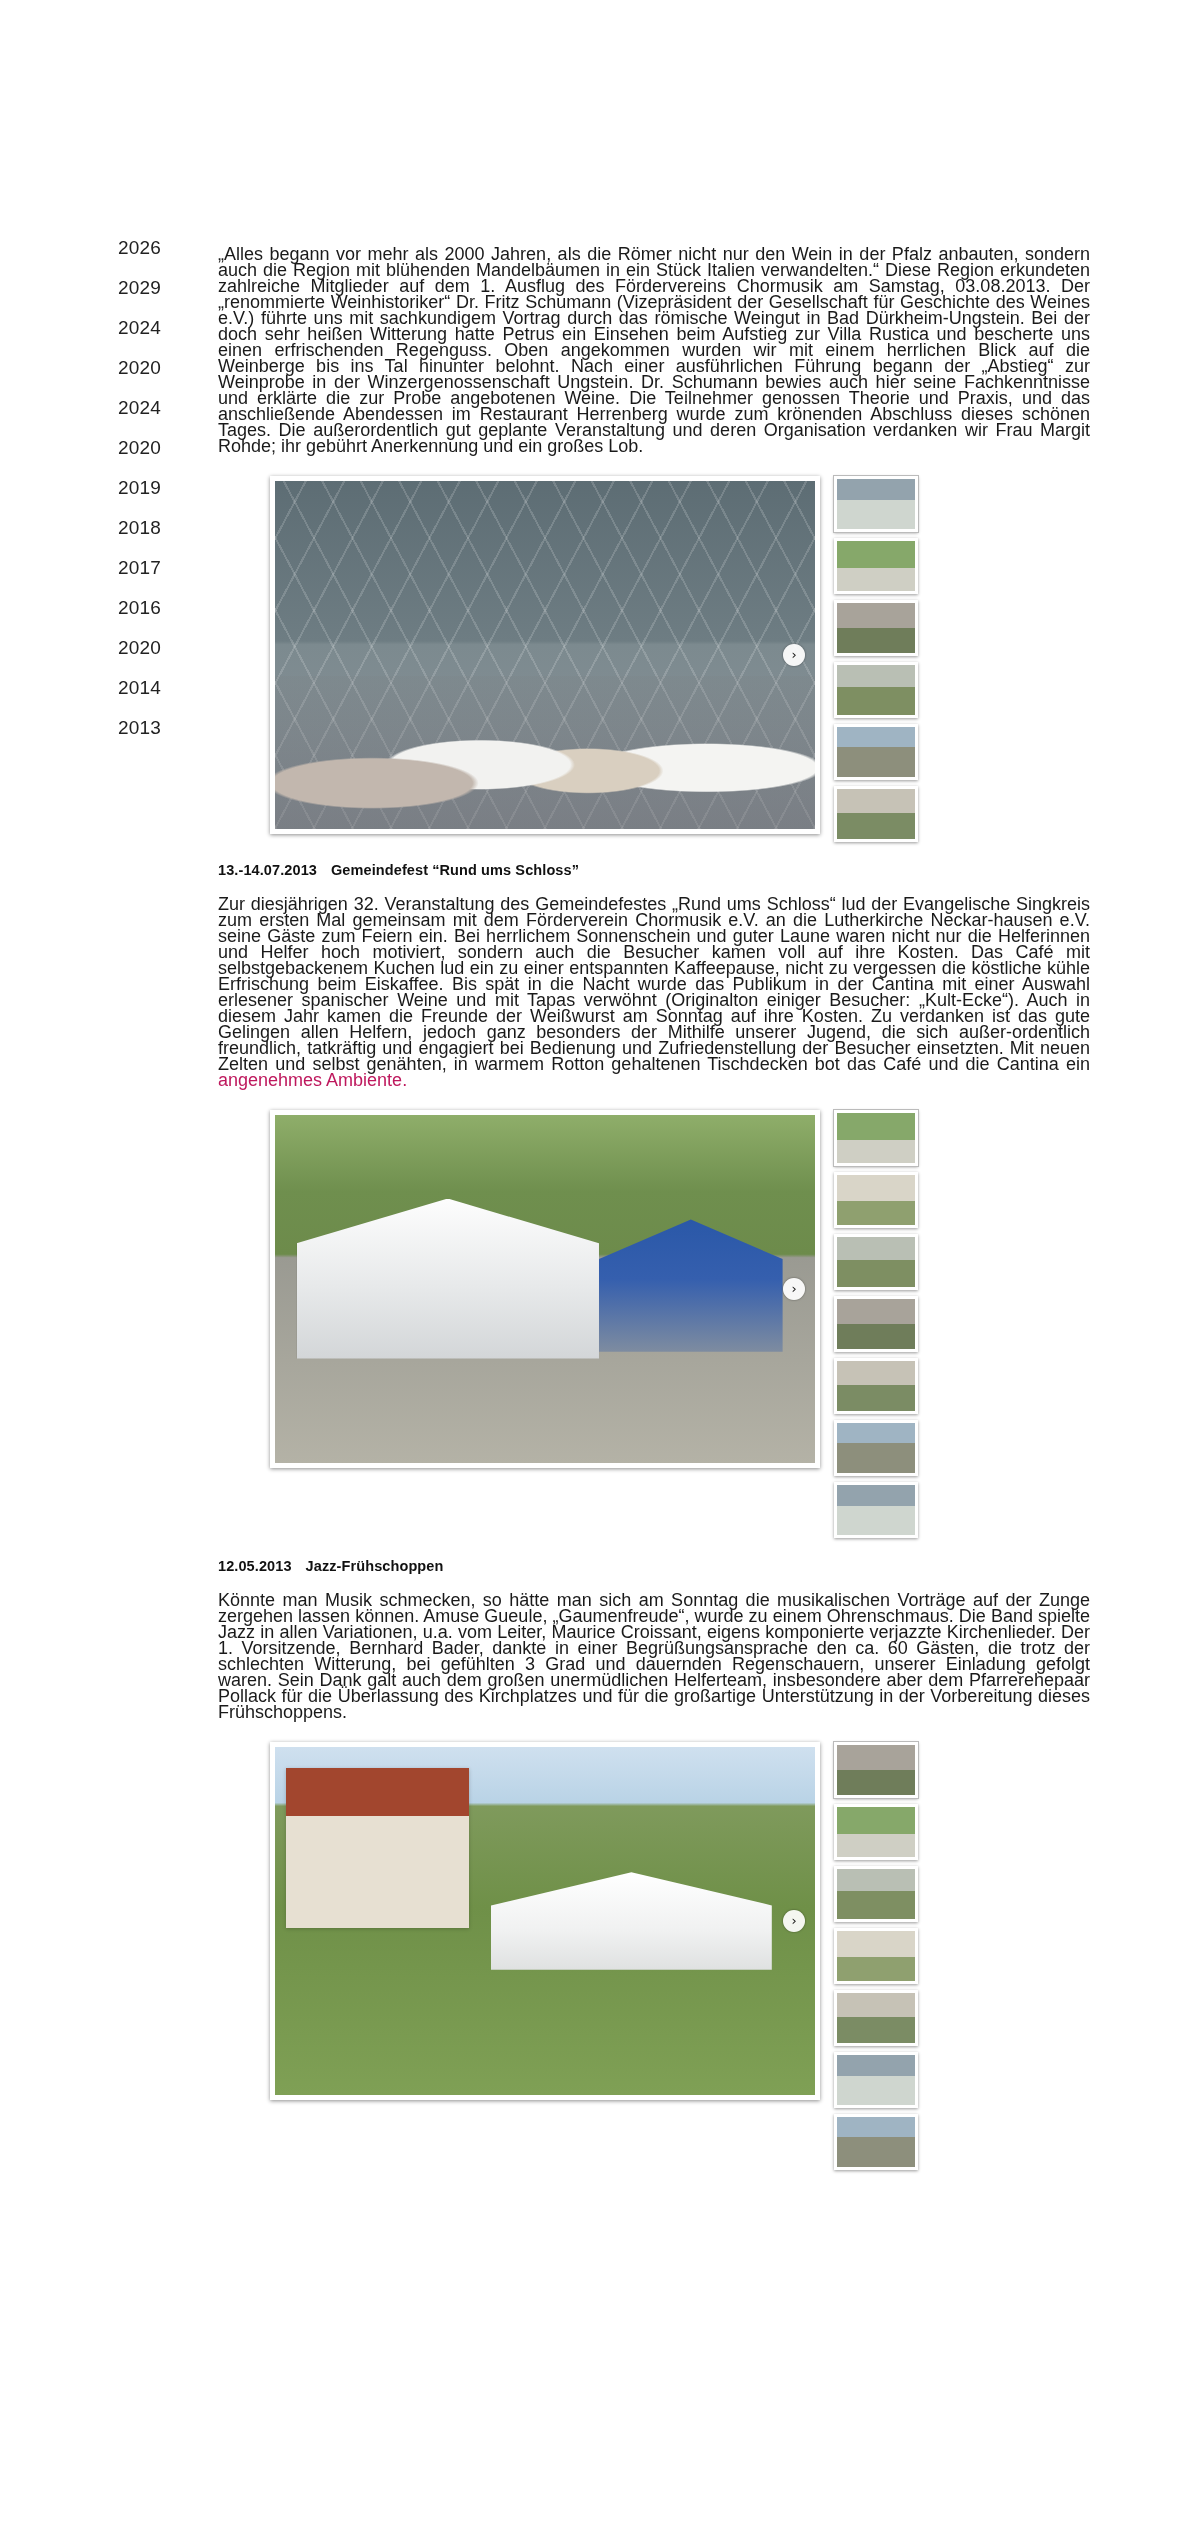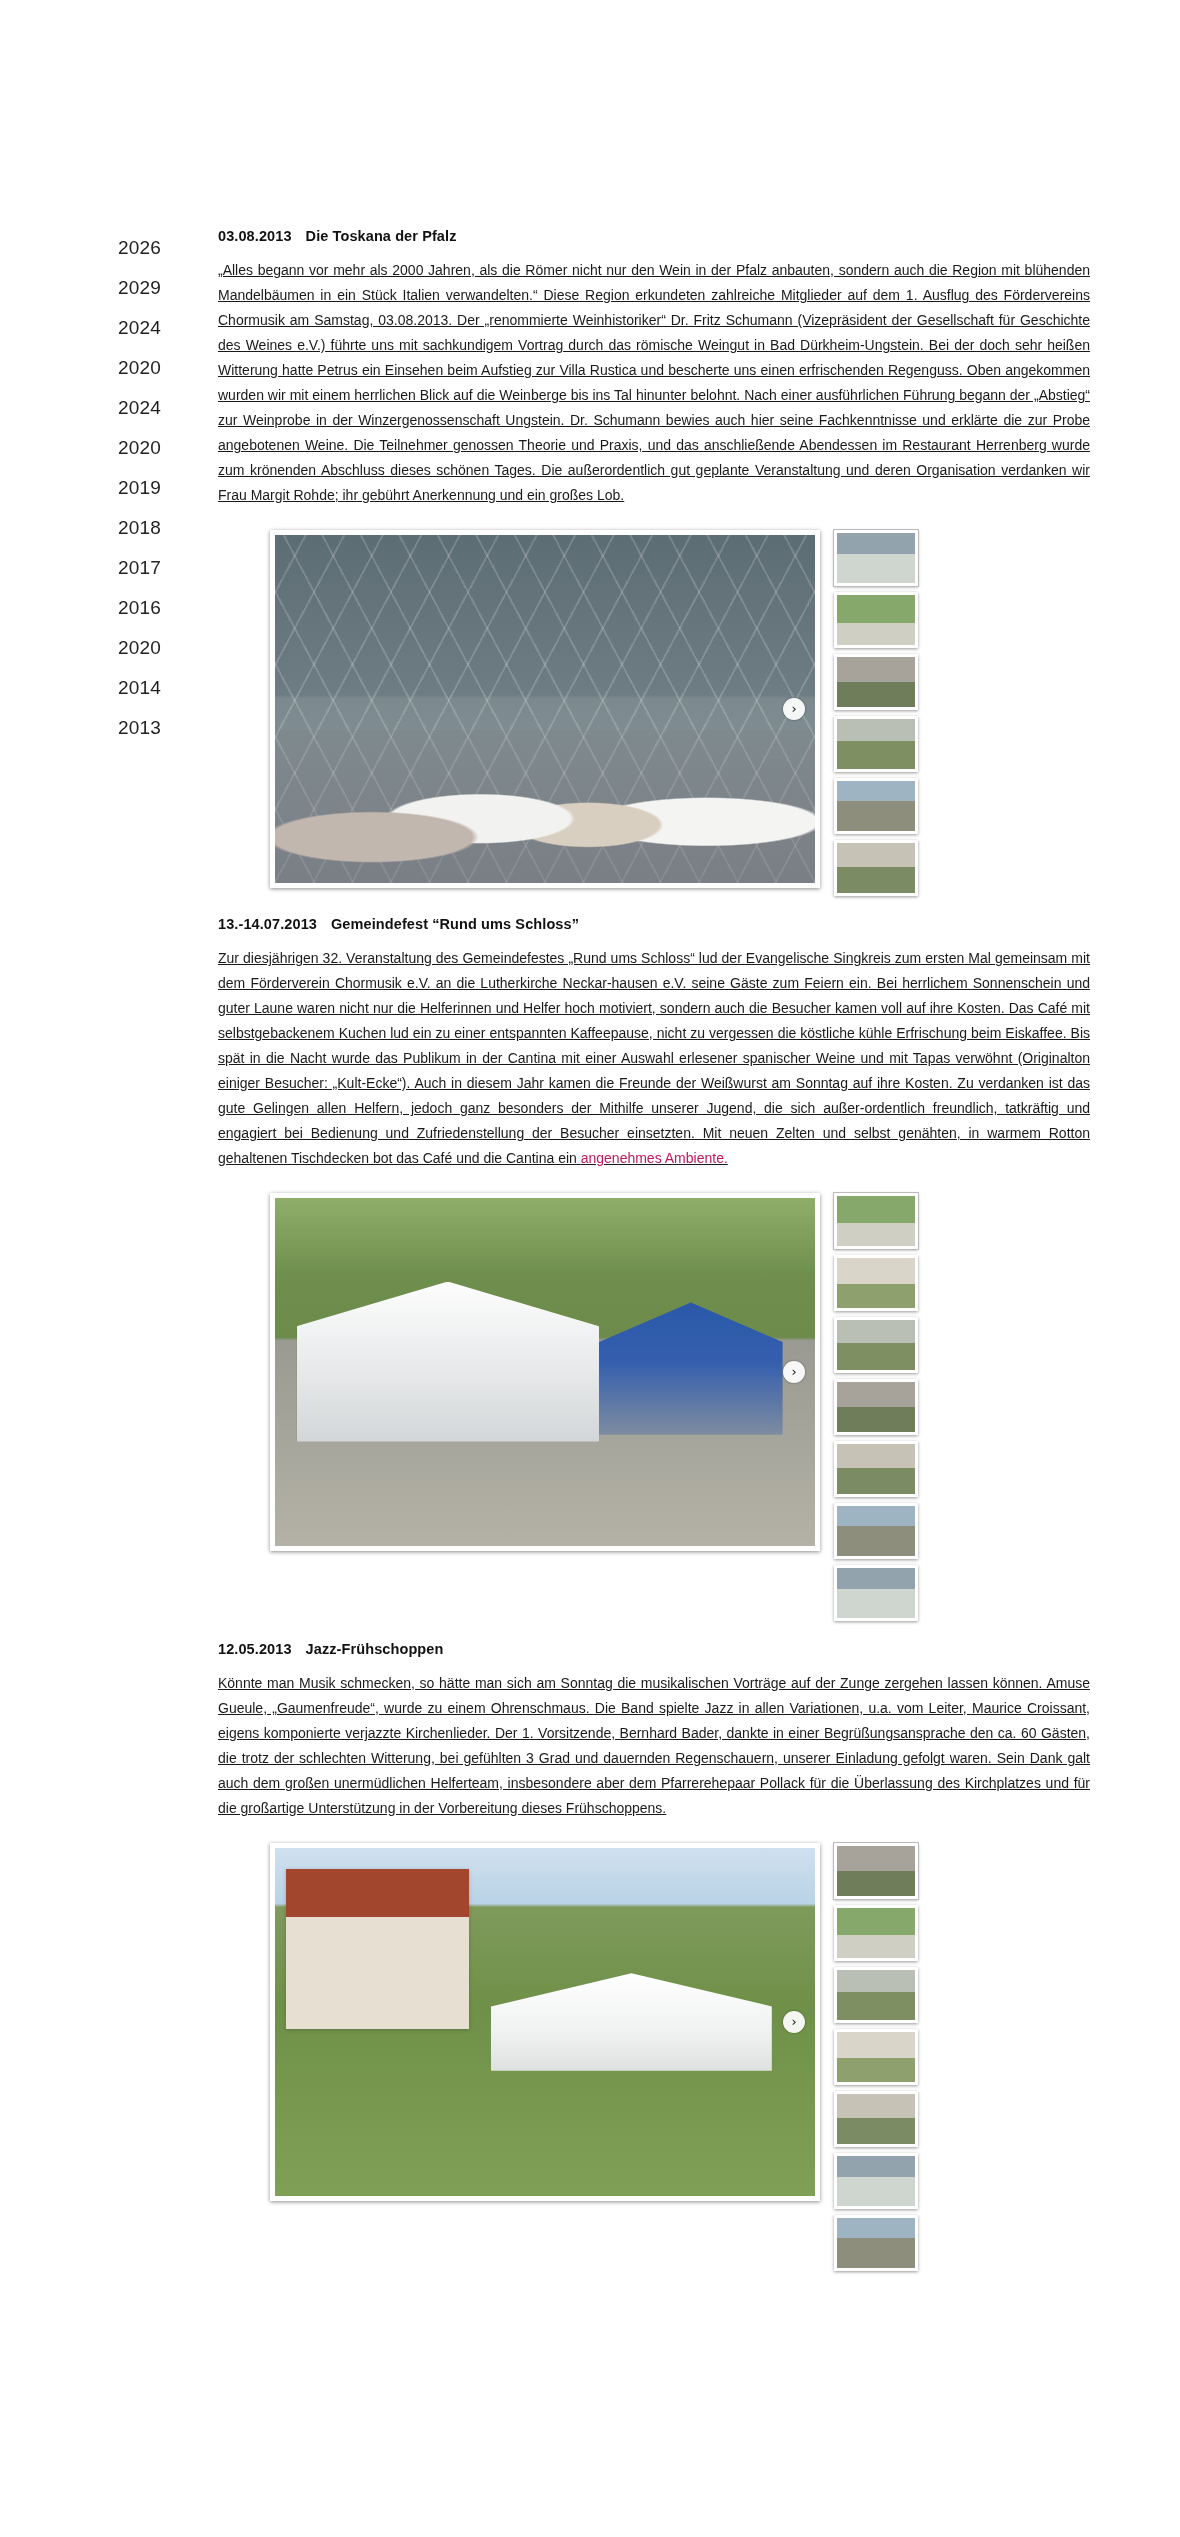--- a/index.html
+++ b/index.html
@@ -207,9 +207,6 @@
   <main class="content">
 
     <article class="entry">
-      <div class="entry-head">
-        <span class="date">03.08.2013</span><span>Die Toskana der Pfalz</span>
-      </div>
       <p class="entry-body">„Alles begann vor mehr als 2000 Jahren, als die Römer nicht nur den Wein in der Pfalz anbauten, sondern auch die Region mit blühenden Mandelbäumen in ein Stück Italien verwandelten.“ Diese Region erkundeten zahlreiche Mitglieder auf dem 1. Ausflug des Fördervereins Chormusik am Samstag, 03.08.2013. Der „renommierte Weinhistoriker“ Dr. Fritz Schumann (Vizepräsident der Gesellschaft für Geschichte des Weines e.V.) führte uns mit sachkundigem Vortrag durch das römische Weingut in Bad Dürkheim-Ungstein. Bei der doch sehr heißen Witterung hatte Petrus ein Einsehen beim Aufstieg zur Villa Rustica und bescherte uns einen erfrischenden Regenguss. Oben angekommen wurden wir mit einem herrlichen Blick auf die Weinberge bis ins Tal hinunter belohnt. Nach einer ausführlichen Führung begann der „Abstieg“ zur Weinprobe in der Winzergenossenschaft Ungstein. Dr. Schumann bewies auch hier seine Fachkenntnisse und erklärte die zur Probe angebotenen Weine. Die Teilnehmer genossen Theorie und Praxis, und das anschließende Abendessen im Restaurant Herrenberg wurde zum krönenden Abschluss dieses schönen Tages. Die außerordentlich gut geplante Veranstaltung und deren Organisation verdanken wir Frau Margit Rohde; ihr gebührt Anerkennung und ein großes Lob.</p>
 
       <div class="gallery">

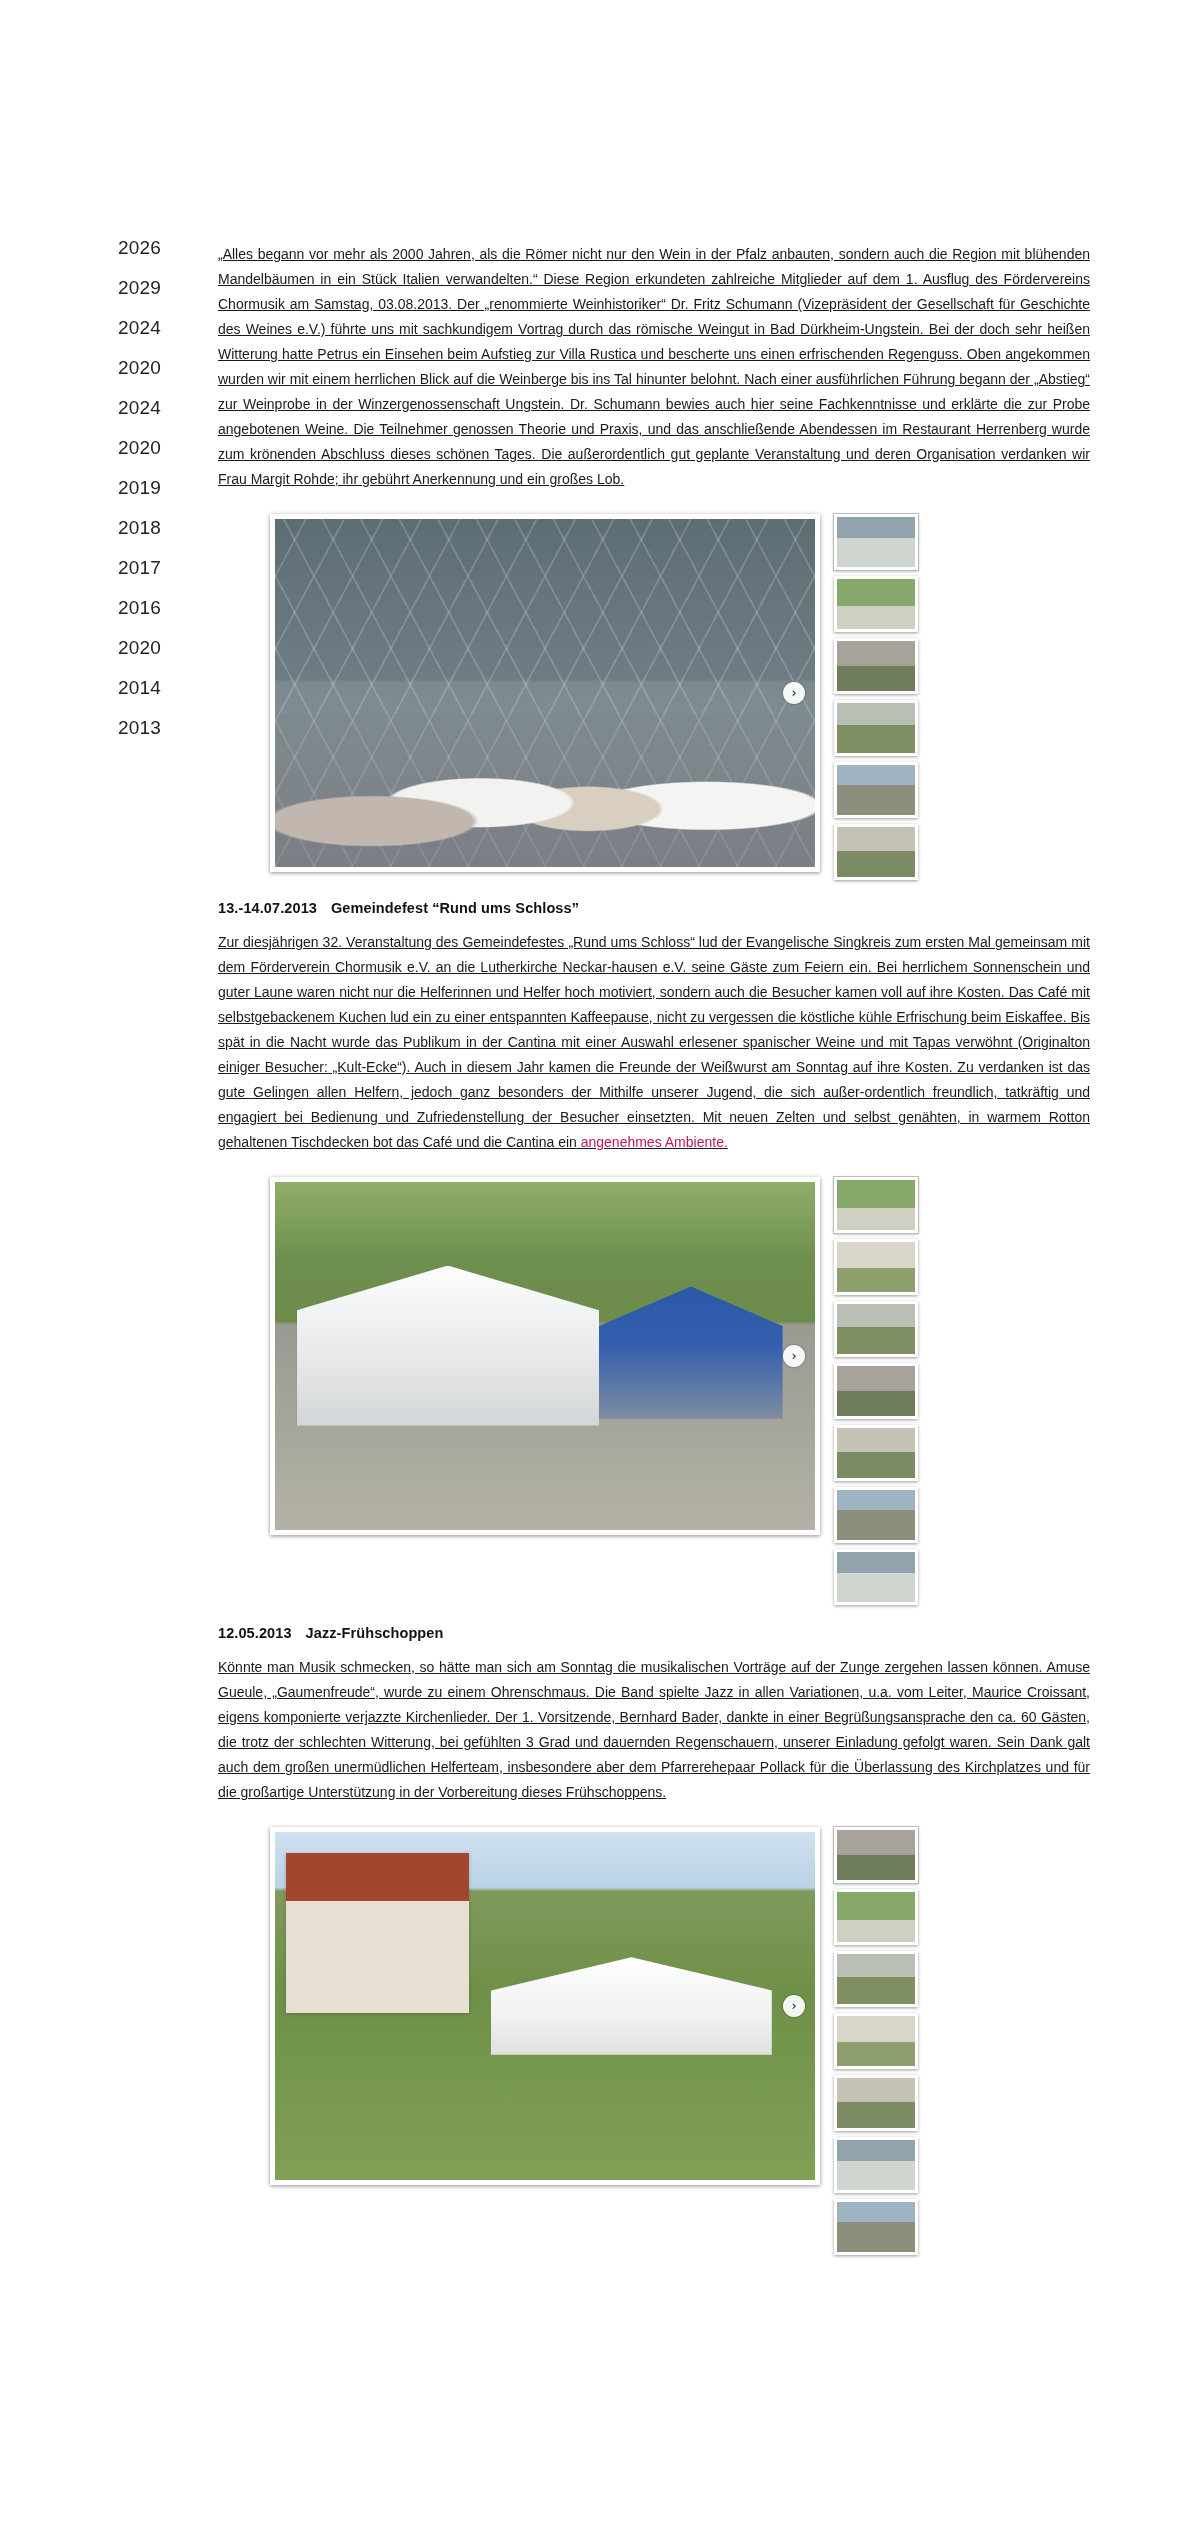--- a/index.html
+++ b/index.html
@@ -56,12 +56,11 @@
   .entry-head .date { margin-right: 14px; }
 
   .entry-body {
-    font-size: 14px;
-    line-height: 25px;
+    font-size: 18px;
+    line-height: 16px;
     text-align: justify;
     color: #1a1a1a;
     width: 872px;
-    text-decoration: underline;
   }
   .entry-body .faded { color: #be185d; }
 

